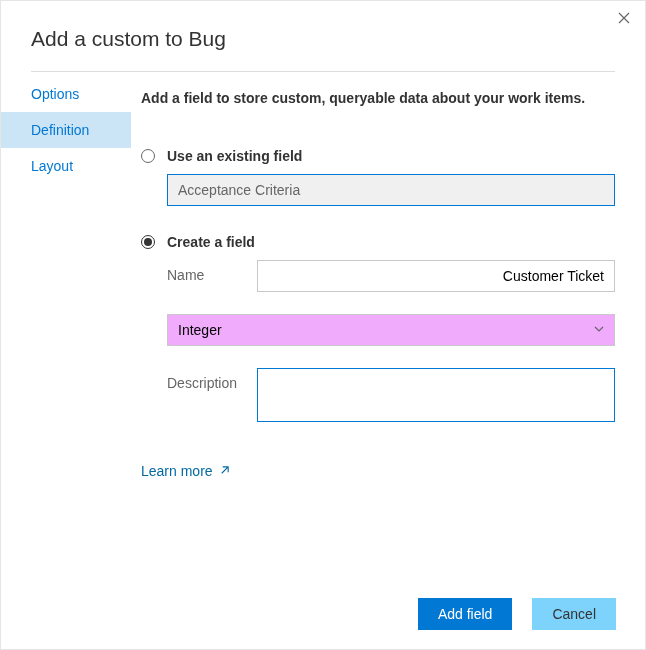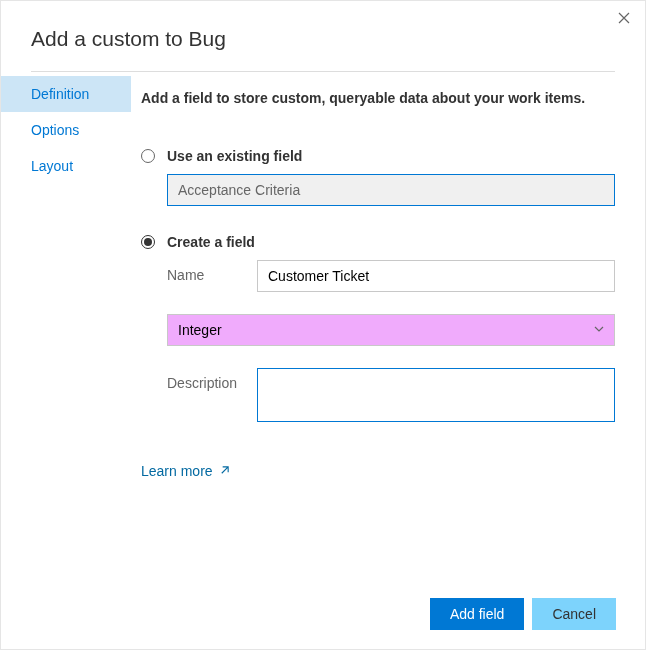--- a/index.html
+++ b/index.html
@@ -59,8 +59,8 @@
 
   <div class="body">
     <div class="sidebar">
+      <div class="sidebar-item"><span>Options</span></div>
       <div class="sidebar-item active"><span>Definition</span></div>
-      <div class="sidebar-item"><span>Options</span></div>
       <div class="sidebar-item"><span>Layout</span></div>
     </div>
 

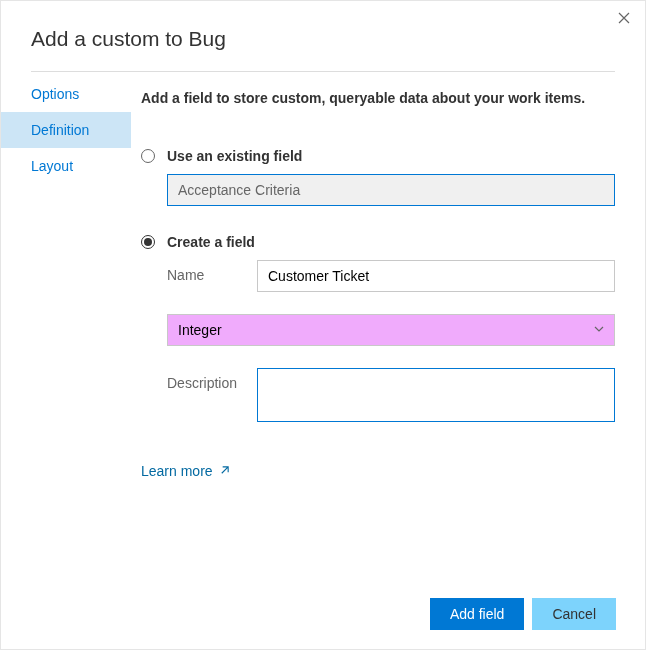--- a/index.html
+++ b/index.html
@@ -26,7 +26,7 @@
     .form-row { display: flex; align-items: flex-start; margin-left: 26px; margin-bottom: 22px; }
     .form-label { width: 90px; font-size: 14px; color: #666; padding-top: 7px; flex-shrink: 0; }
     .form-control { flex: 1; }
-    .text-input { width: 100%; height: 32px; padding: 12px 10px; font-size: 14px; border: 1px solid #c8c8c8; outline: none; }
+    .text-input { width: 100%; height: 32px; padding: 12px 10px; font-size: 14px; border: 1px solid #c8c8c8; outline: none; text-align: right; }
     .select-wrap { position: relative; width: 100%; }
     .select { width: 100%; height: 32px; padding: 0 10px; font-size: 14px; border: 1px solid #c8c8c8; background: #f0abfc; appearance: none; outline: none; cursor: pointer; }
     .chevron { position: absolute; right: 10px; top: 50%; transform: translateY(-50%); pointer-events: none; color: #666; }

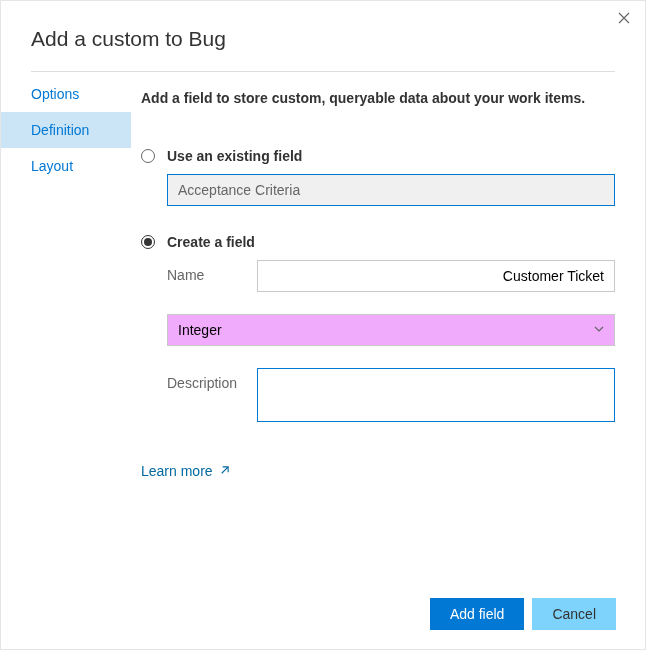--- a/index.html
+++ b/index.html
@@ -35,7 +35,7 @@
     .learn-more { margin-left: 0; margin-top: 36px; }
     .learn-more a { color: #0369a1; text-decoration: none; font-size: 14px; display: inline-flex; align-items: center; gap: 6px; }
     .learn-more svg { width: 11px; height: 11px; }
-    .footer { position: absolute; bottom: 20px; right: 30px; display: flex; gap: 8px; }
+    .footer { position: absolute; bottom: 20px; right: 30px; display: flex; gap: 20px; }
     .btn { height: 32px; padding: 0 20px; font-size: 14px; border: none; cursor: pointer; }
     .btn-primary { background: #0078d4; color: #fff; }
     .btn-secondary { background: #7dd3fc; color: #333; }

